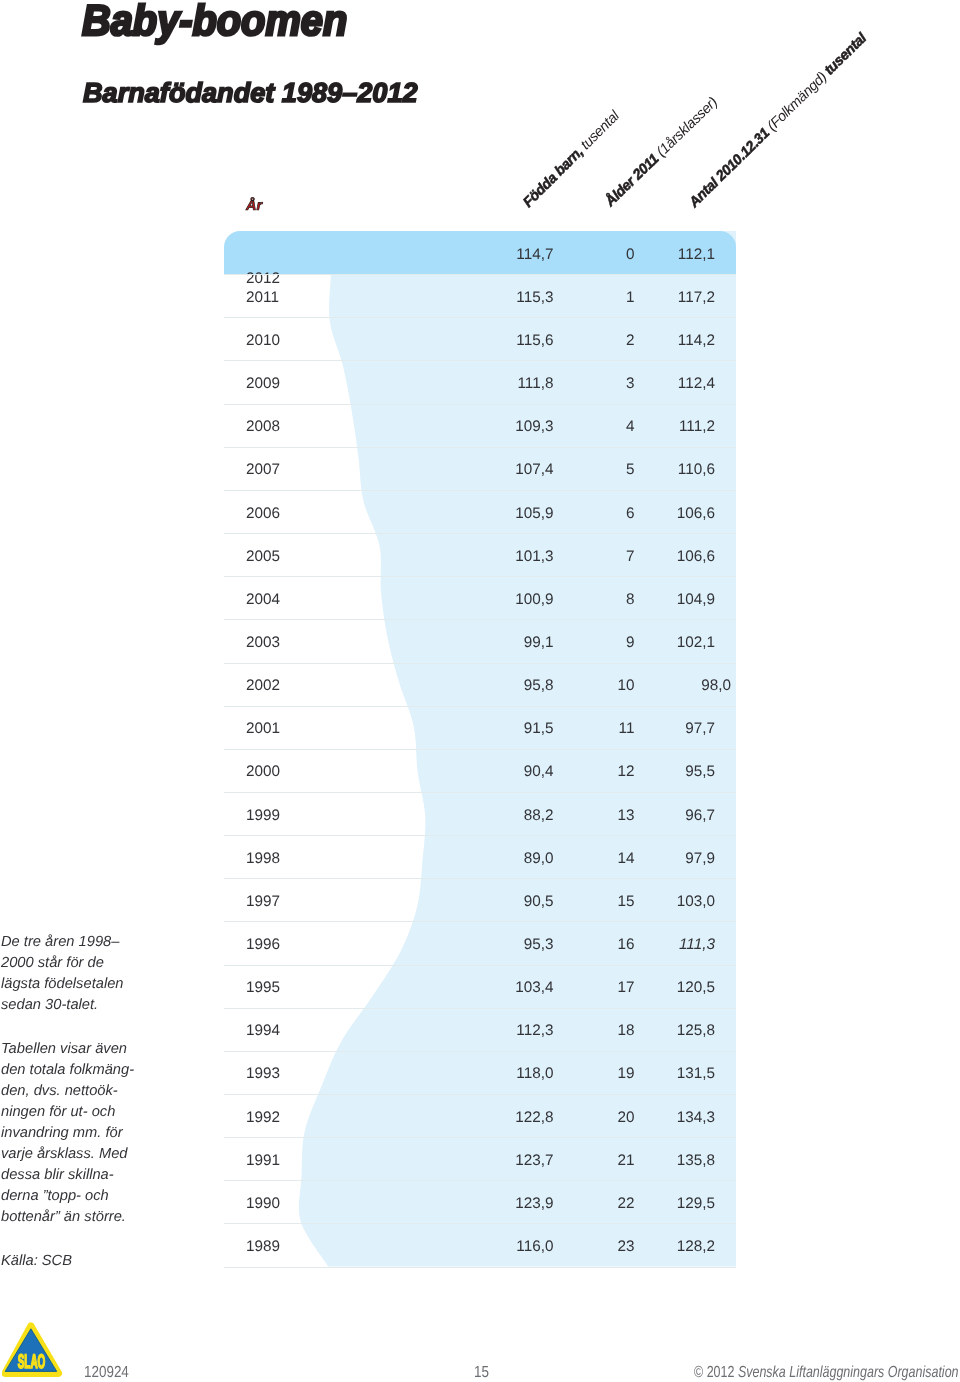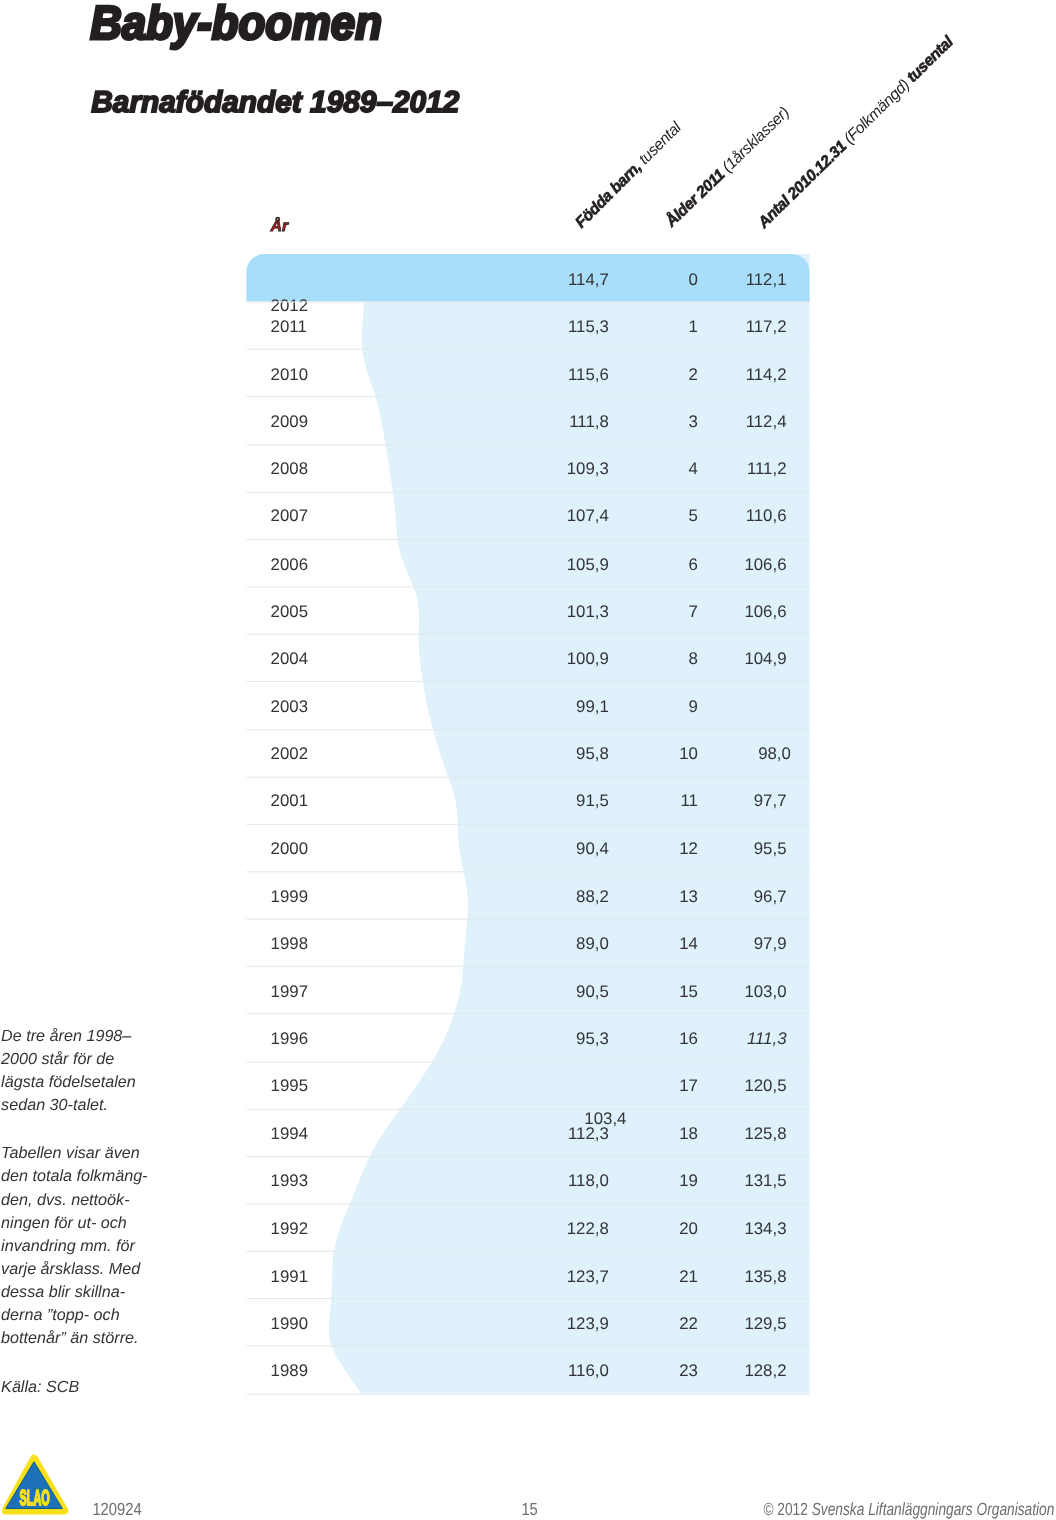--- a/index.html
+++ b/index.html
@@ -119,6 +119,7 @@
       <div class="cell c-year" style="top: 403.95px;">2003</div>
       <div class="cell c-n" style="top: 403.95px; left: 0px; width: 329.5px;">99,1</div>
       <div class="cell c-n" style="top: 403.95px; left: 0px; width: 410.5px;">9</div>
+      <div class="cell c-n" style="top: 403.95px; left: 0px; width: 491px;">102,1</div>
       <div class="sep" style="top: 431.5px;"></div>
       <div class="cell c-year" style="top: 447.1px;">2002</div>
       <div class="cell c-n" style="top: 447.1px; left: 0px; width: 329.5px;">95,8</div>

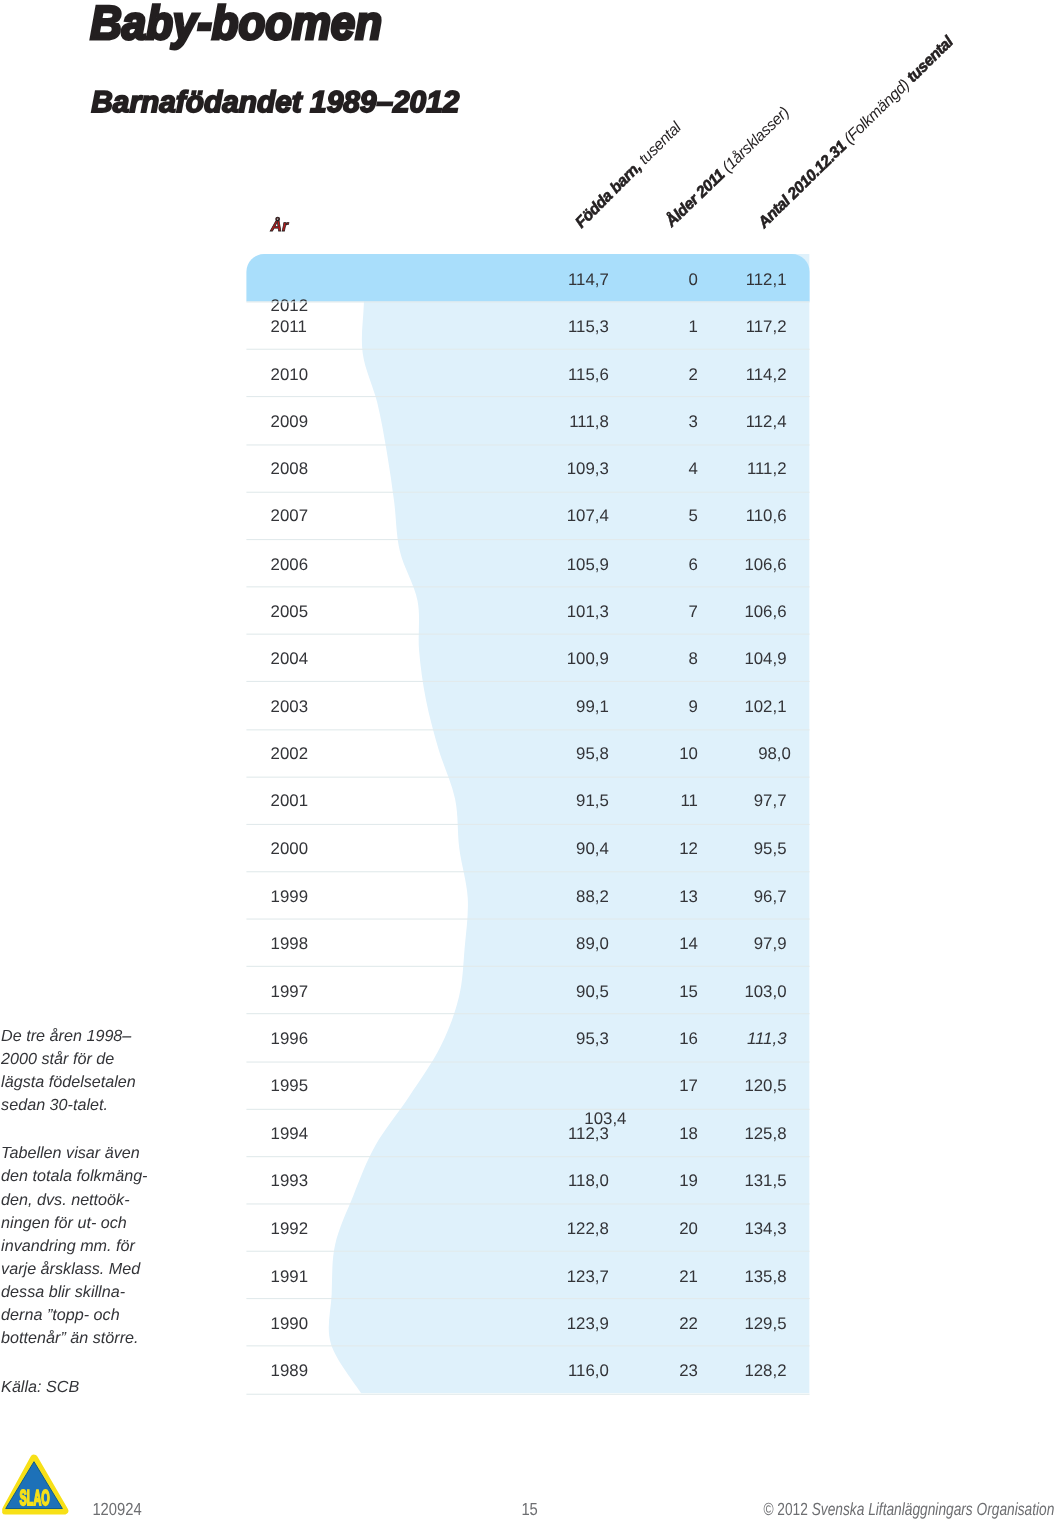--- a/index.html
+++ b/index.html
@@ -124,7 +124,7 @@
       <div class="cell c-year" style="top: 447.1px;">2002</div>
       <div class="cell c-n" style="top: 447.1px; left: 0px; width: 329.5px;">95,8</div>
       <div class="cell c-n" style="top: 447.1px; left: 0px; width: 410.5px;">10</div>
-      <div class="cell c-n" style="top: 447.1px; left: 4px; width: 491px;">98,0</div>
+      <div class="cell c-n" style="top: 447.1px; left: 16px; width: 491px;">98,0</div>
       <div class="sep" style="top: 474.65px;"></div>
       <div class="cell c-year" style="top: 490.25px;">2001</div>
       <div class="cell c-n" style="top: 490.25px; left: 0px; width: 329.5px;">91,5</div>

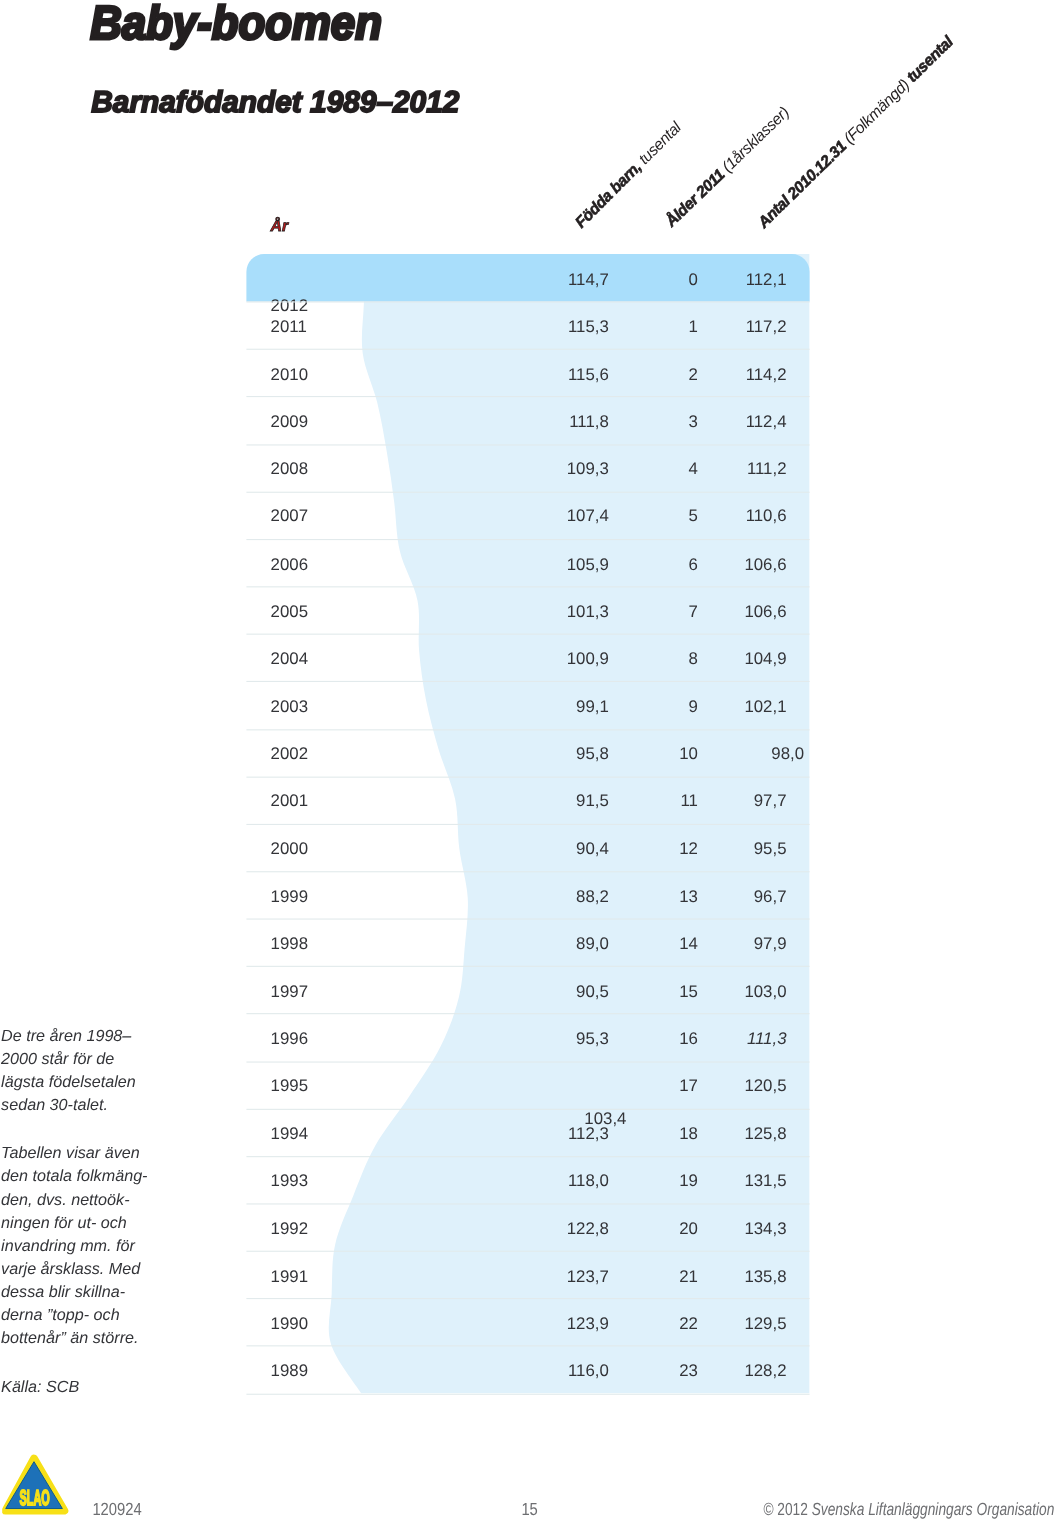--- a/index.html
+++ b/index.html
@@ -157,7 +157,7 @@
       <div class="cell c-n" style="top: 706px; left: 0px; width: 491px; font-style: italic;">111,3</div>
       <div class="sep" style="top: 733.55px;"></div>
       <div class="cell c-year" style="top: 749.15px;">1995</div>
-      <div class="cell c-n" style="top: 749.15px; left: 16px; width: 329.5px; margin-top: 30px;">103,4</div>
+      <div class="cell c-n" style="top: 749.15px; left: 0px; width: 329.5px;">103,4</div>
       <div class="cell c-n" style="top: 749.15px; left: 0px; width: 410.5px;">17</div>
       <div class="cell c-n" style="top: 749.15px; left: 0px; width: 491px;">120,5</div>
       <div class="sep" style="top: 776.7px;"></div>

